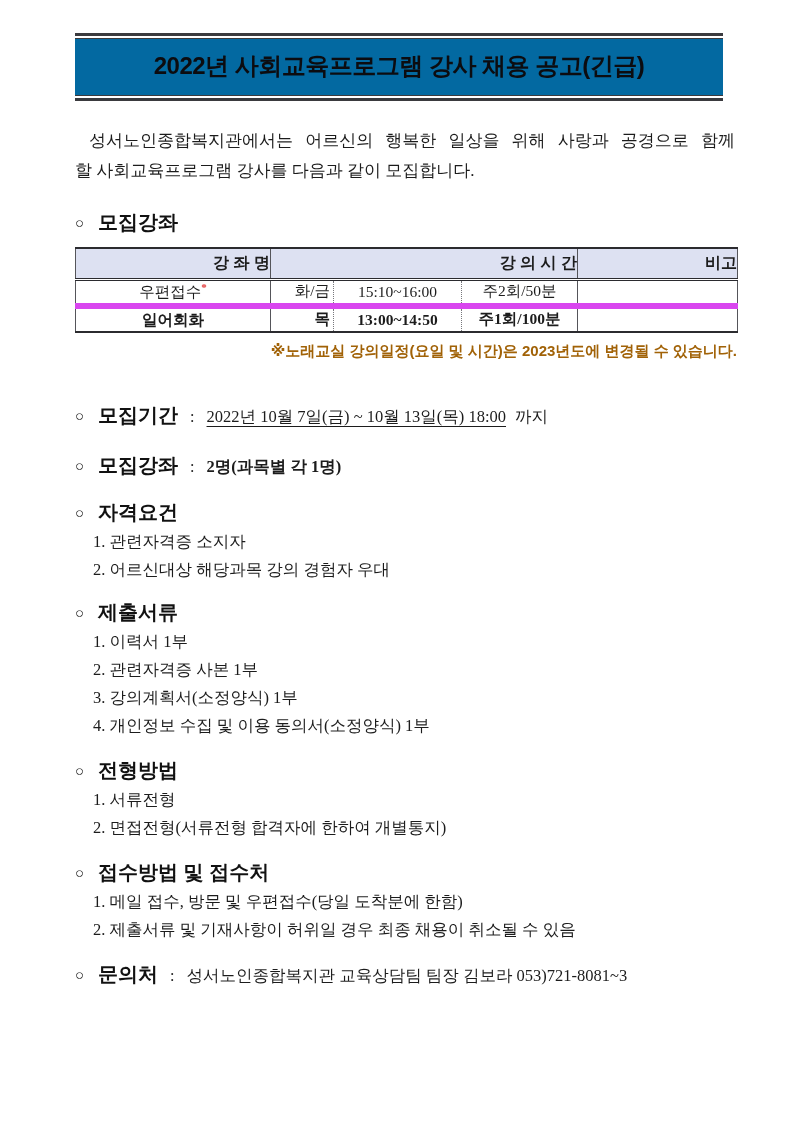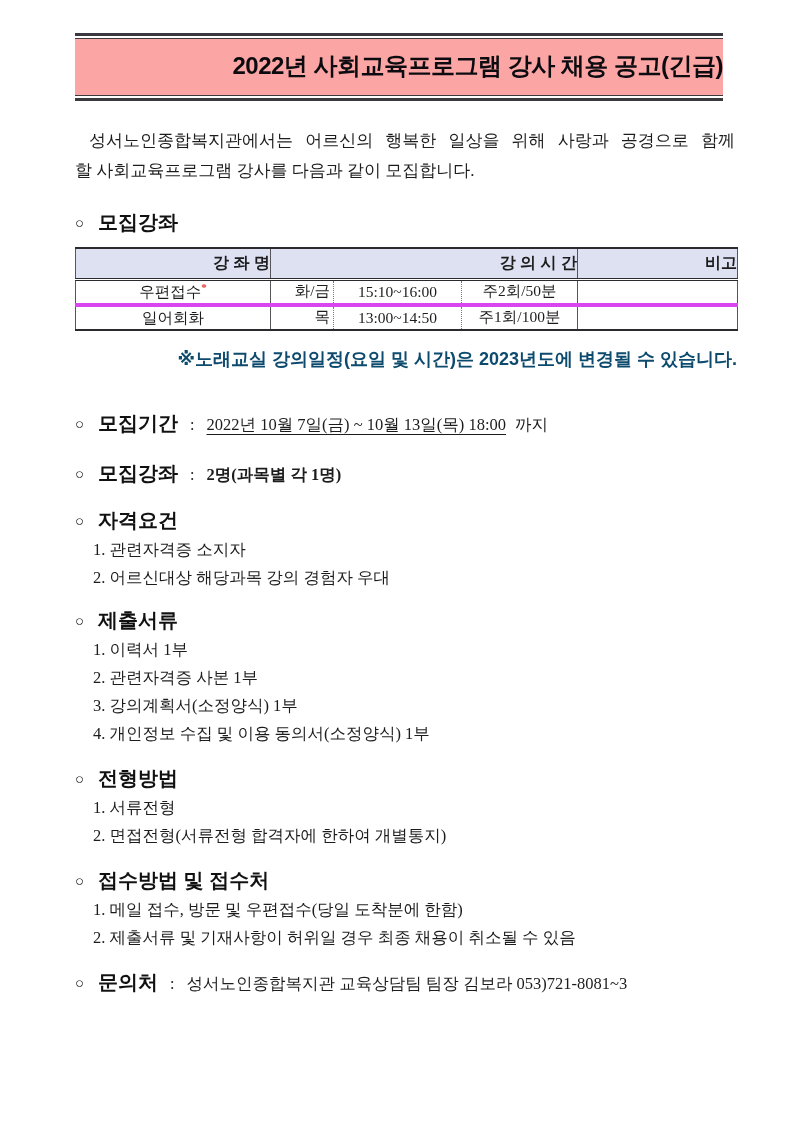--- a/index.html
+++ b/index.html
@@ -24,8 +24,8 @@
   .title-inner {
     border-top: 1px solid #3a3a3e;
     border-bottom: 1px solid #3a3a3e;
-    background: #fca5a5;
-    text-align: right;
+    background: #0369a1;
+    text-align: center;
     padding: 11px 0 13px 0;
   }
   .title-inner h1 {

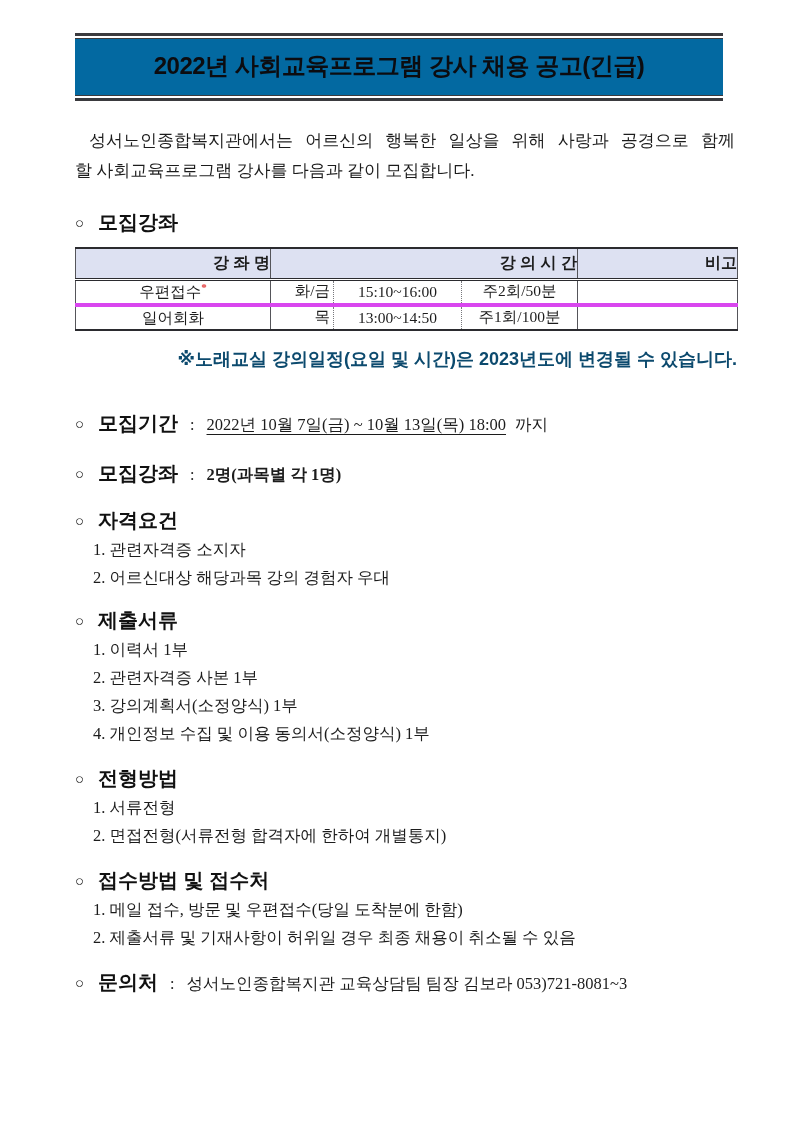--- a/index.html
+++ b/index.html
@@ -107,7 +107,7 @@
     vertical-align: middle;
     padding: 0;
   }
-  .course-table tbody tr + tr td { border-top: 4px solid #d946ef; }
+  .course-table tbody tr + tr td { border-top: 6px solid #d946ef; font-weight: bold; }
   th.c-time { border-left: 1px solid #55555a; border-right: 1px solid #55555a; }
   td.td-days { border-left: 1px solid #55555a; text-align: right; padding-right: 3px; }
   td.td-time { border-left: 1px dotted #77777c; }

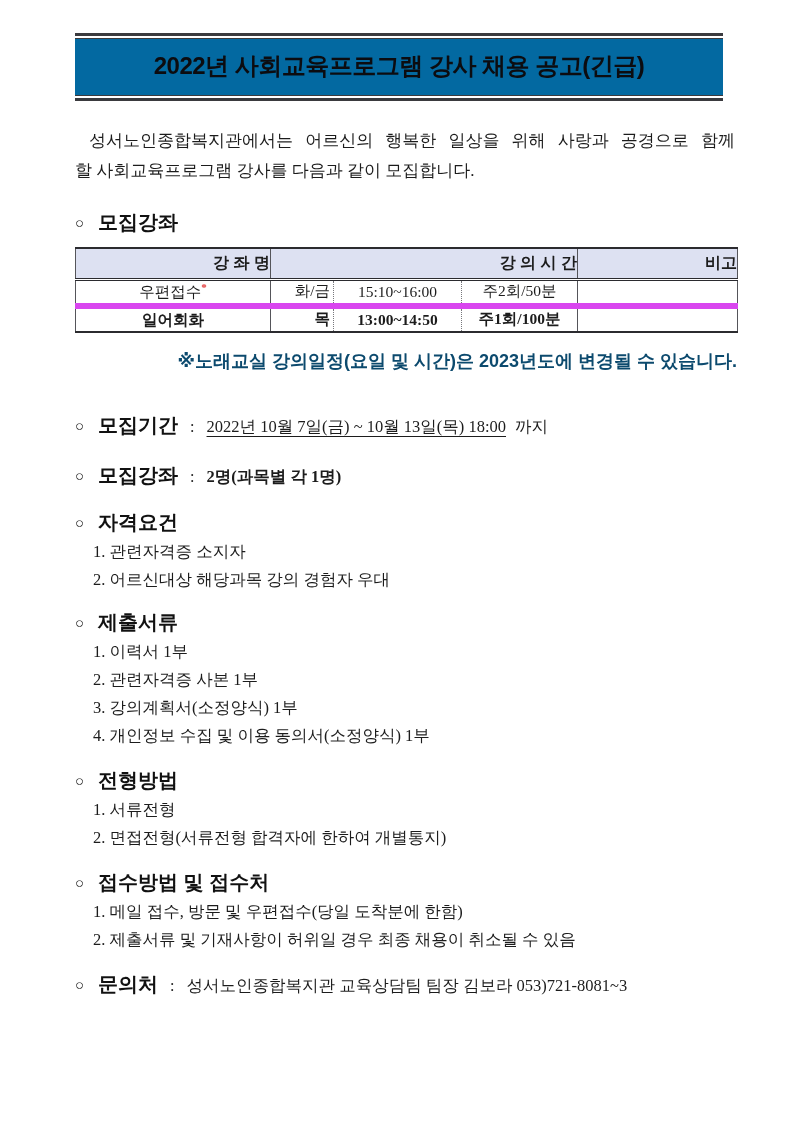--- a/index.html
+++ b/index.html
@@ -118,12 +118,12 @@
 
   .red-note {
     width: 662px;
-    margin-top: 19px;
+    margin-top: 9px;
     text-align: right;
-    color: #0c4a6e;
+    color: #a16207;
     font-family: "Liberation Sans", "DejaVu Sans", sans-serif;
     font-weight: 700;
-    font-size: 18px;
+    font-size: 15px;
     line-height: 18px;
   }
 </style>

